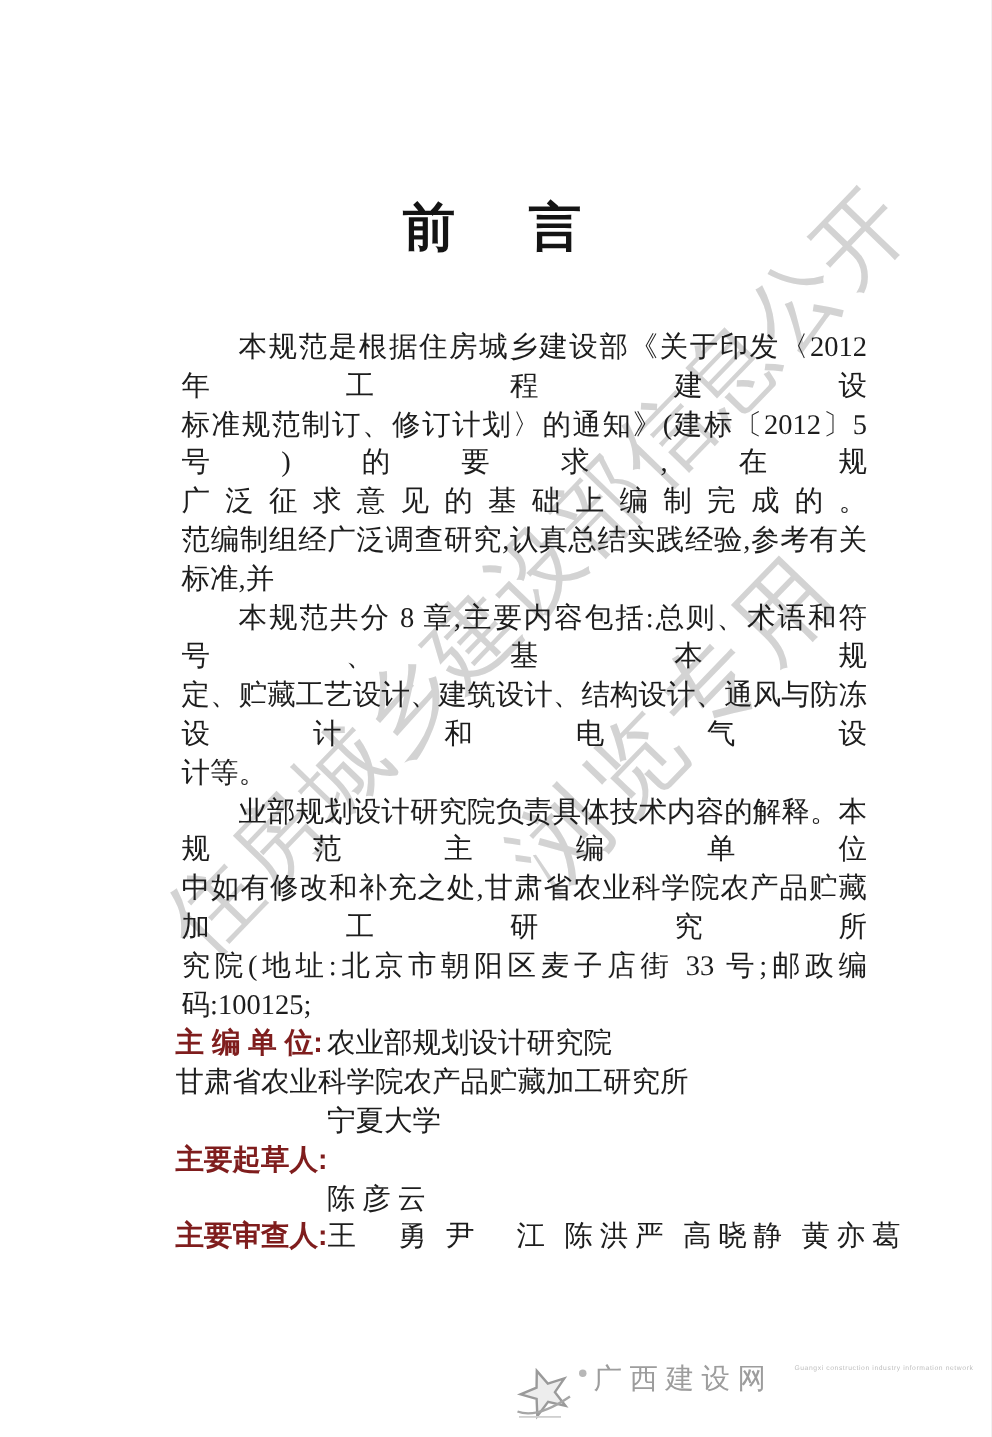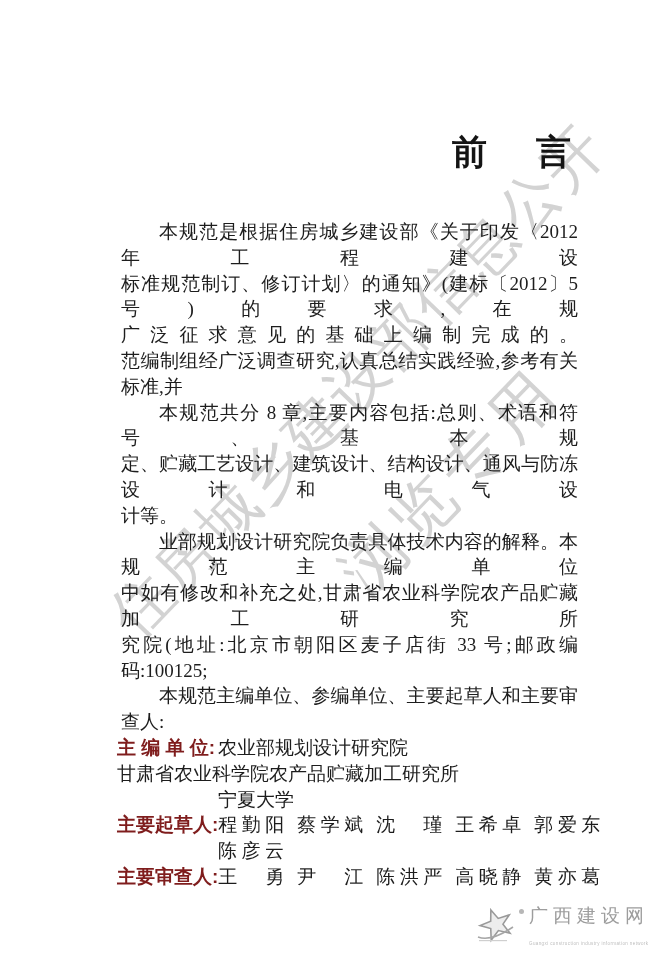--- a/index.html
+++ b/index.html
@@ -20,7 +20,7 @@
   .content { position:absolute; left:85px; top:131px; width:493px; }
   .doc-title {
     font-family:"Liberation Sans","DejaVu Sans",sans-serif; font-weight:bold;
-    font-size:35px; letter-spacing:7px; text-align:right; color:#141414;
+    font-size:35px; letter-spacing:7px; text-align:center; color:#141414;
     height:42px; line-height:42px; white-space:pre;
   }
   .paras { margin-top:46px; font-size:19px; line-height:25.8px; }

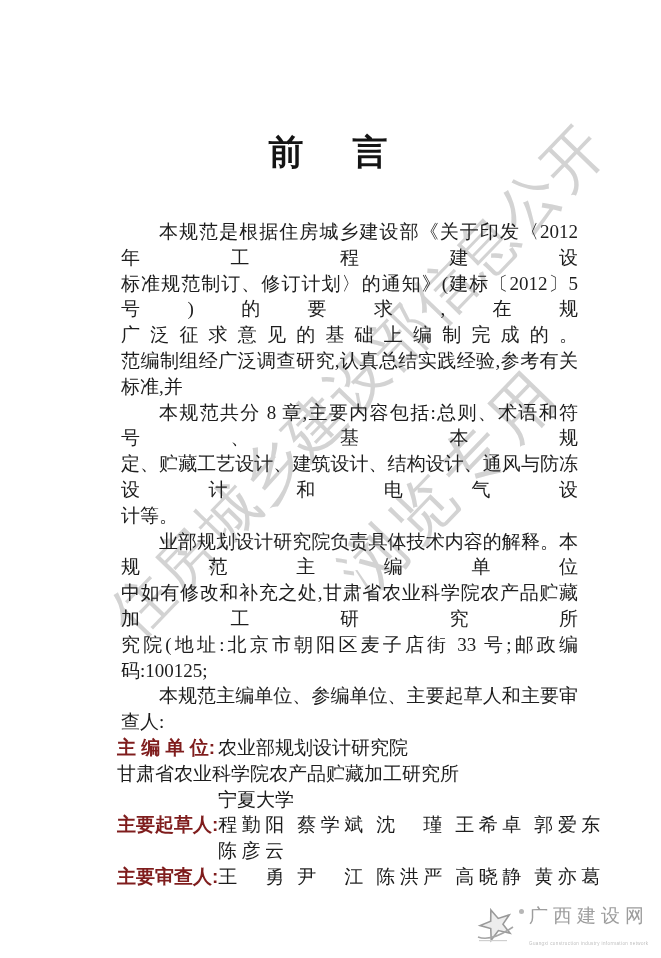--- a/index.html
+++ b/index.html
@@ -79,9 +79,6 @@
           <div class="line">中如有修改和补充之处,甘肃省农业科学院农产品贮藏加工研究所</div>
           <div class="line">究院(地址:北京市朝阳区麦子店街 33 号;邮政编码:100125;</div>
         </div>
-        <div class="para">
-          <div class="line">本规范主编单位、参编单位、主要起草人和主要审查人:</div>
-        </div>
       </div>
 
     <div class="credits" id="credits">

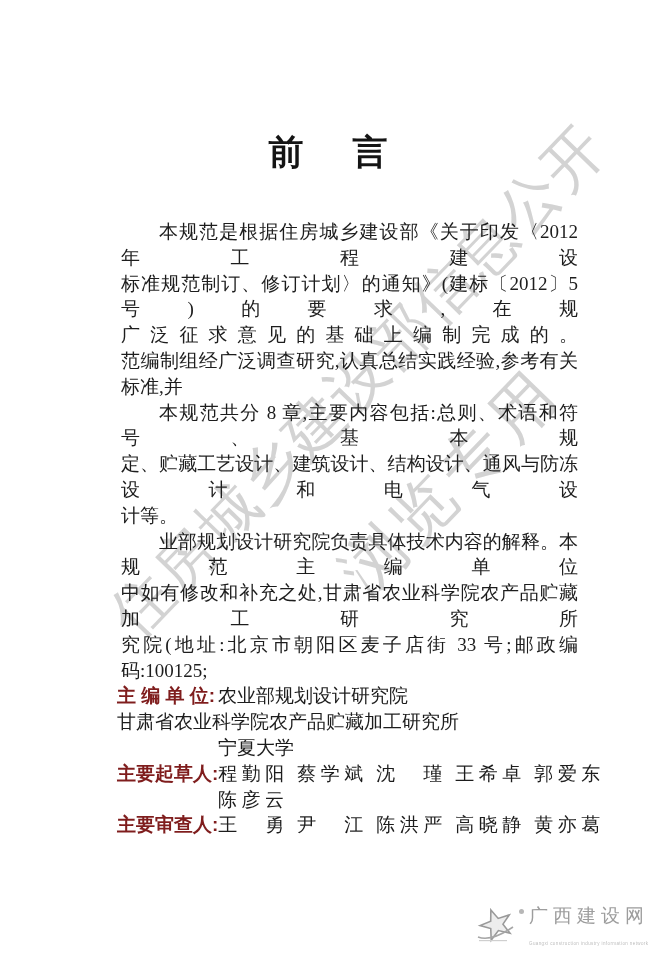--- a/index.html
+++ b/index.html
@@ -101,13 +101,6 @@
         </div>
         <div class="credit-line">
           <span class="credit-label">主要起草人:</span>
-          <span class="credit-names">
-            <span class="name-cell">程勤阳</span>
-            <span class="name-cell">蔡学斌</span>
-            <span class="name-cell">沈瑾</span>
-            <span class="name-cell">王希卓</span>
-            <span class="name-cell">郭爱东</span>
-          </span>
         </div>
         <div class="credit-line">
           <span class="credit-label"></span>

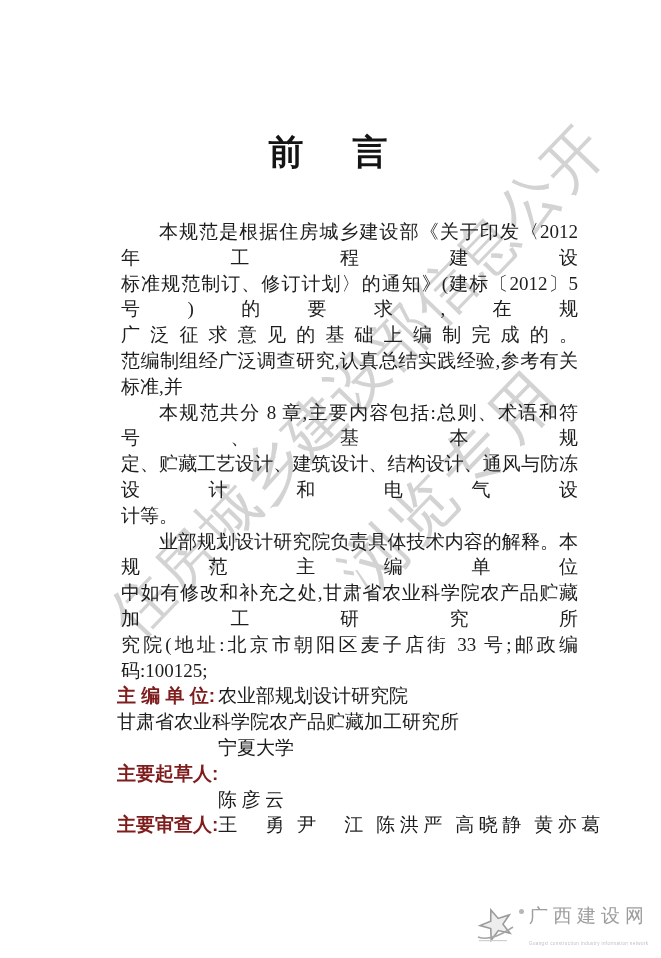--- a/index.html
+++ b/index.html
@@ -41,7 +41,7 @@
   .footer-logo { position:absolute; right:12px; bottom:11px; display:flex; align-items:flex-start; }
   .logo-star { width:42px; height:36px; margin-top:2px; }
   .logo-dot { width:5px; height:5px; border-radius:50%; background:#b7b7b7; margin:4px 5px 0 2px; }
-  .logo-text-col { display:flex; flex-direction:column;gap:14px; }
+  .logo-text-col { display:flex; flex-direction:row;gap:14px; }
   .logo-name {
     font-size:19px; line-height:22px; color:#9d9d9d; letter-spacing:5px;
     font-family:"Liberation Serif","DejaVu Serif",serif; white-space:nowrap;

